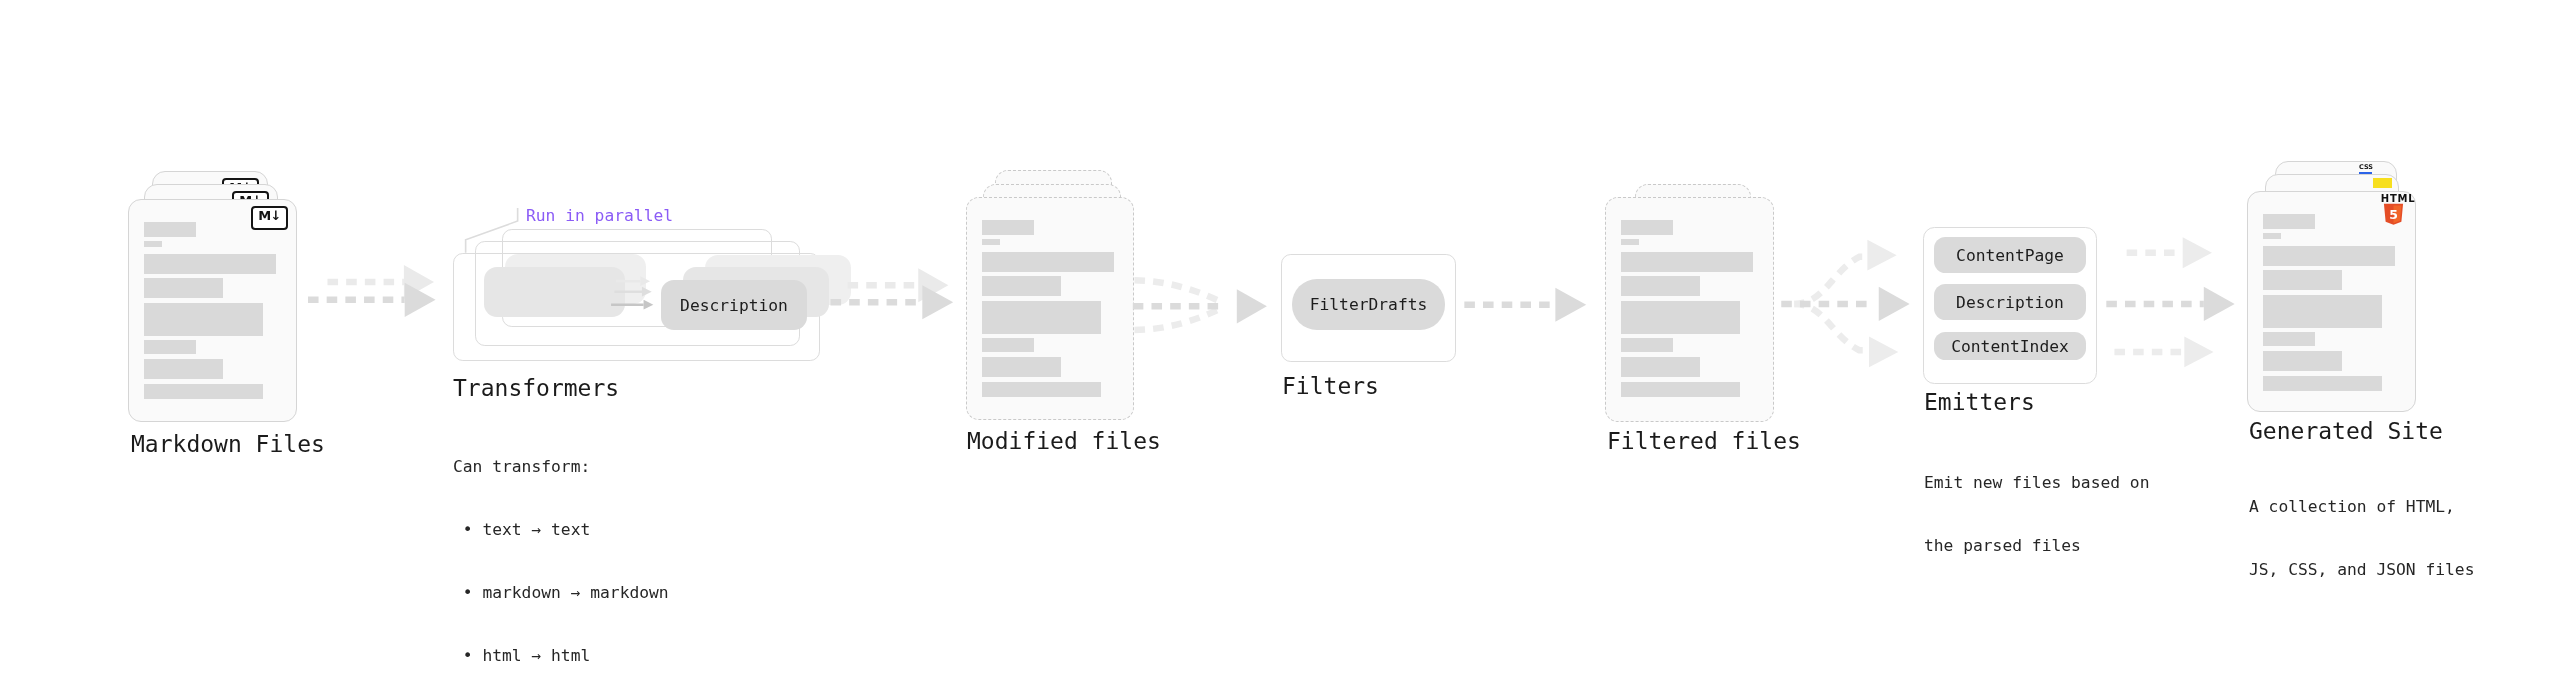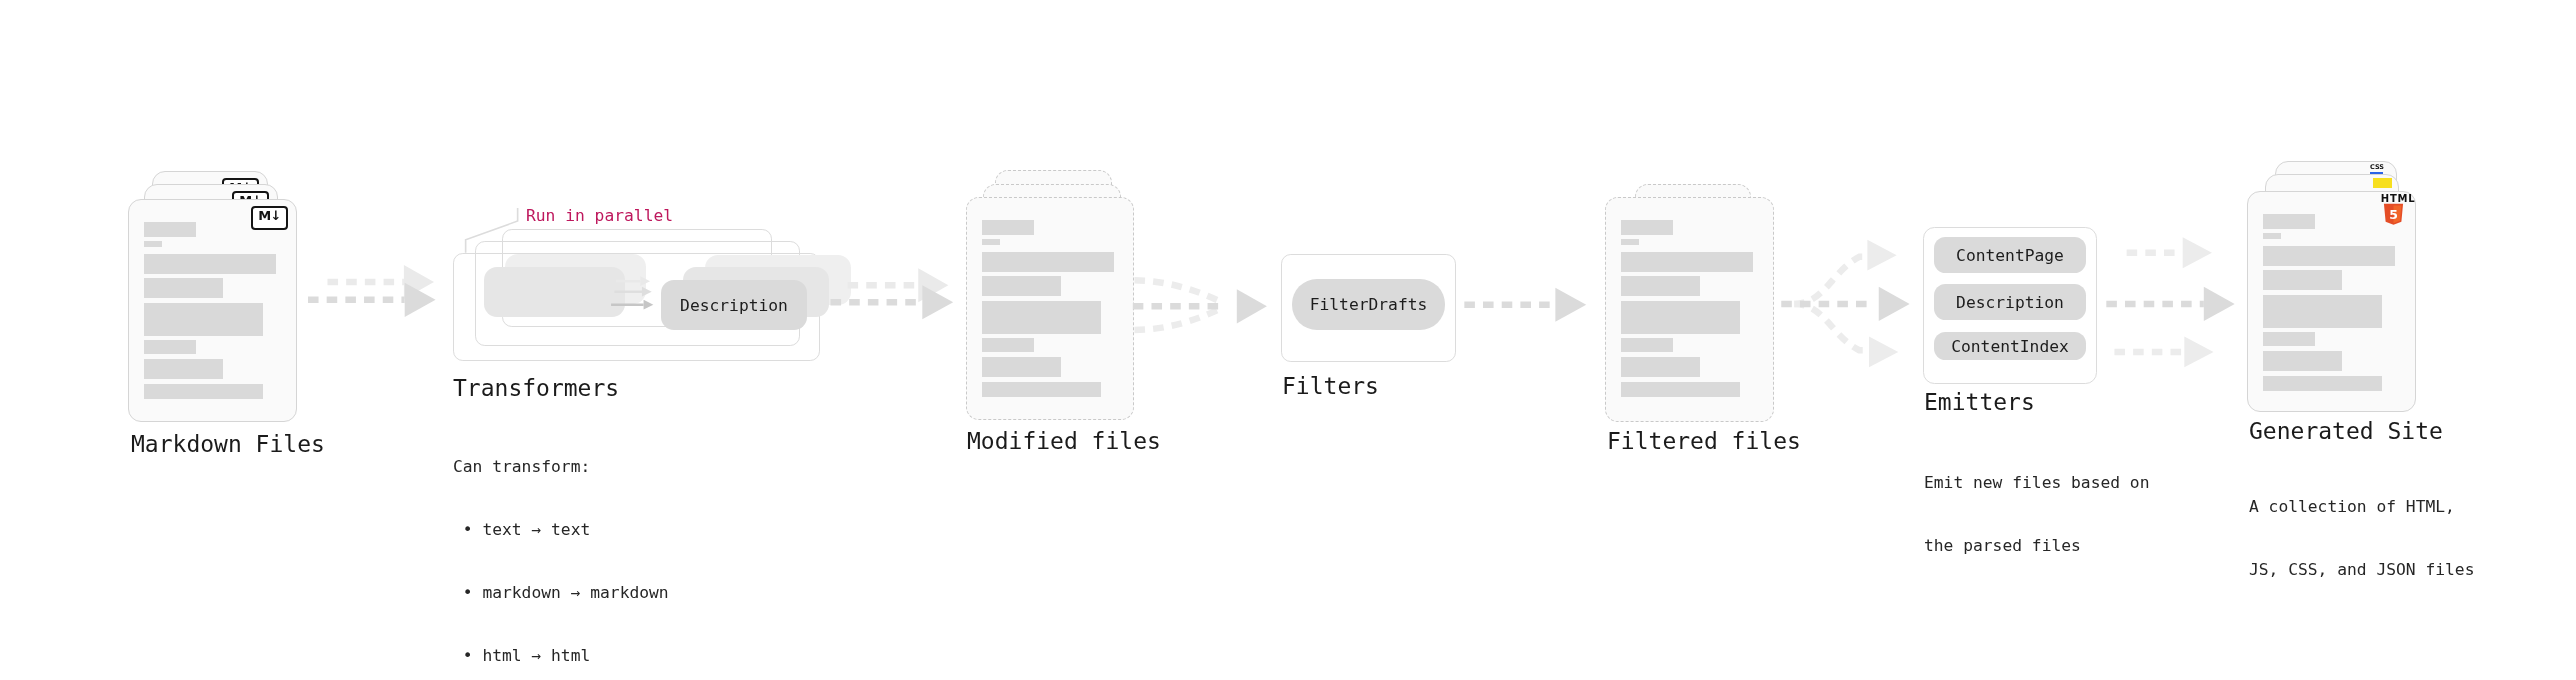--- a/index.html
+++ b/index.html
@@ -48,7 +48,7 @@
   .html5-badge{position:absolute;top:3.3px;right:9.8px;width:24.4px;text-align:center;}
   .html5-word{font-family:"DejaVu Sans", sans-serif;font-weight:bold;font-size:10px;
               letter-spacing:0.8px;color:#111;line-height:7.3px;}
-  .css-badge{position:absolute;top:2.4px;right:13px;width:13px;text-align:center;}
+  .css-badge{position:absolute;top:2.4px;right:24px;width:13px;text-align:center;}
   .css-word{font-family:"DejaVu Sans", sans-serif;font-weight:bold;font-size:6.5px;color:#111;line-height:6.5px;}
   .css-bar{width:12.2px;height:2.4px;background:#2b63e8;margin:0.8px auto 0;}
   .js-badge{position:absolute;top:3.3px;right:6.5px;width:18.7px;height:9.8px;background:#f7df1e;}

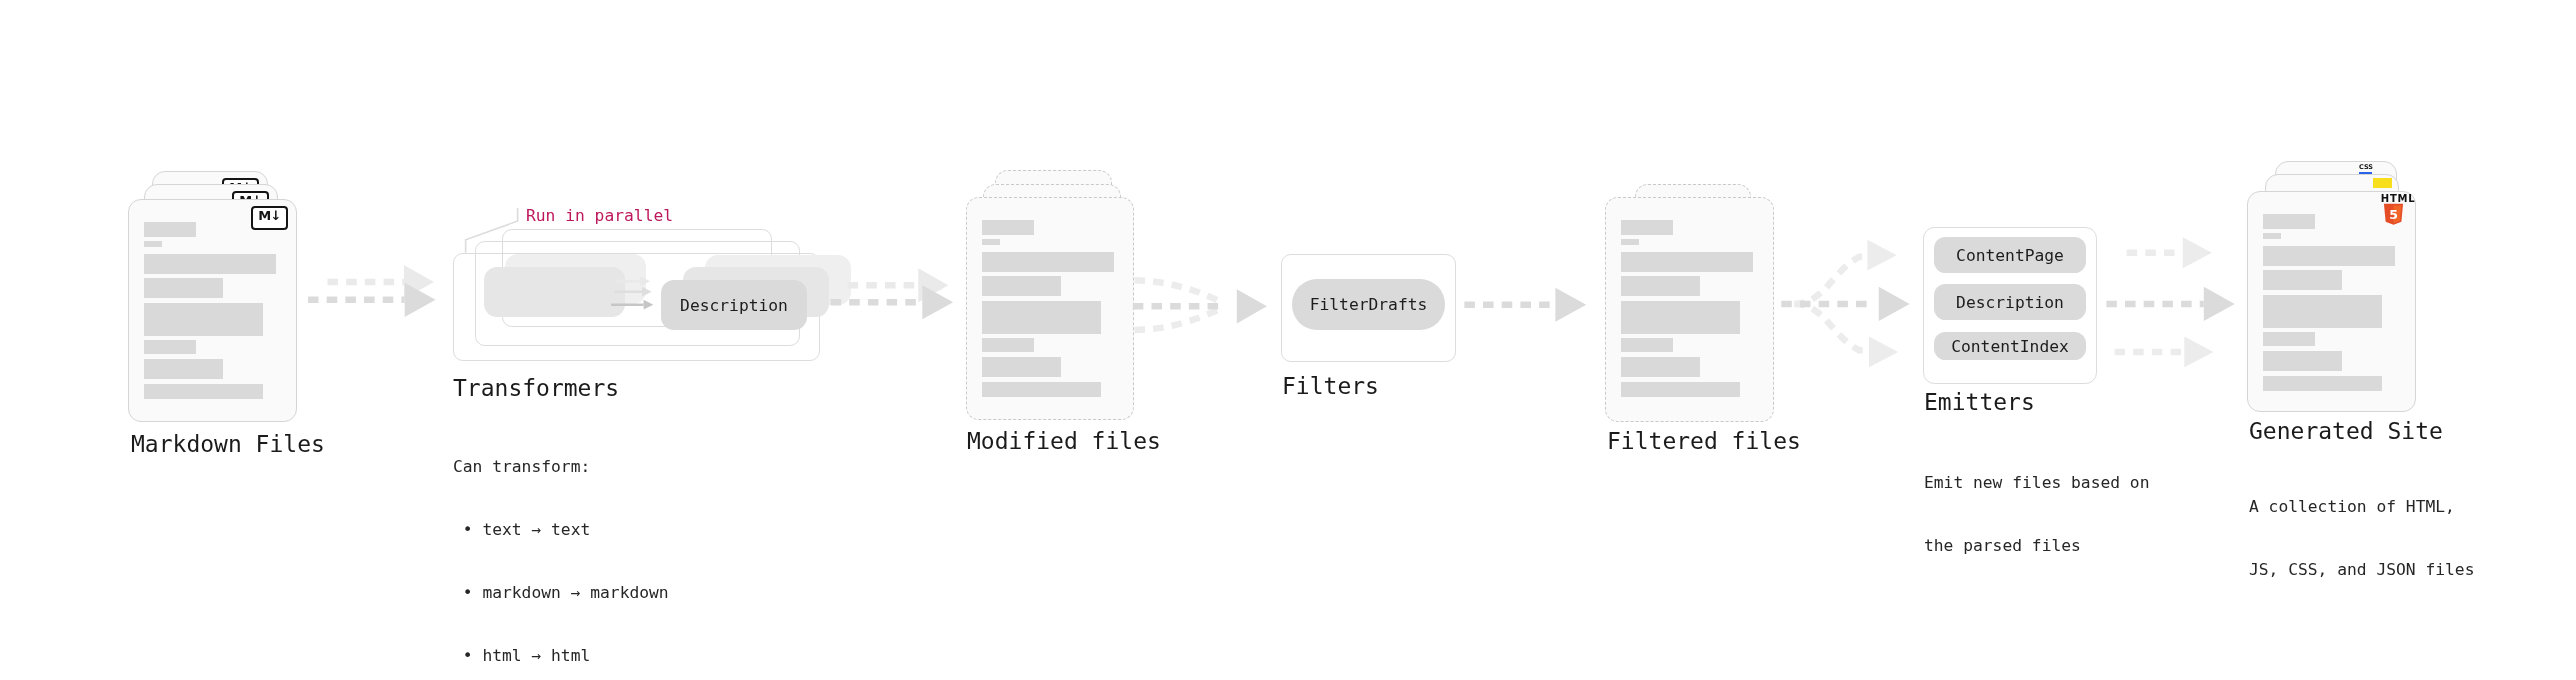--- a/index.html
+++ b/index.html
@@ -40,7 +40,7 @@
   .title{position:absolute;font-size:23px;color:#1b1b1b;white-space:pre;}
   .desc{position:absolute;font-size:16.3px;line-height:21px;color:#262626;white-space:pre;}
   .desc div{white-space:pre;}
-  .note{position:absolute;font-size:16.3px;color:#be185d;white-space:pre;}
+  .note{position:absolute;font-size:16.3px;color:#8b5cf6;white-space:pre;}
 
   svg.overlay{position:absolute;left:0;top:0;pointer-events:none;}
 

